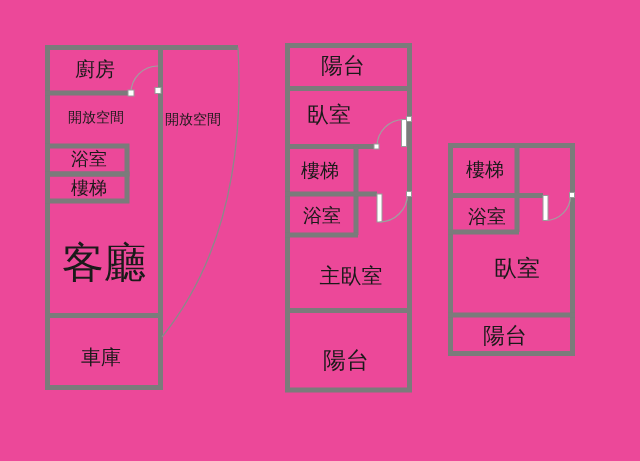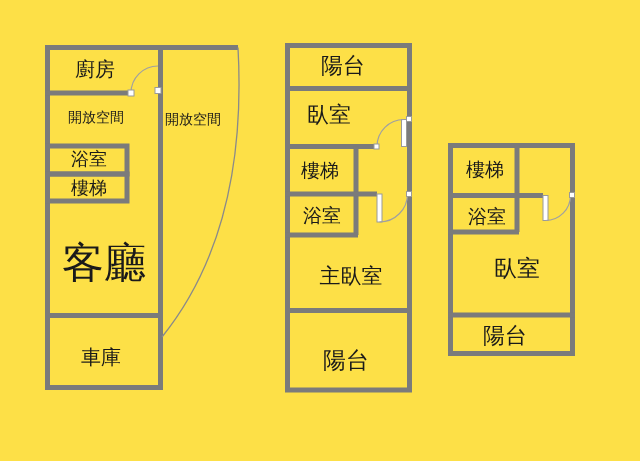--- a/index.html
+++ b/index.html
@@ -12,7 +12,7 @@
     position: relative;
     width: 640px;
     height: 461px;
-    background: #fde047;
+    background: #ec4899;
     overflow: hidden;
   }
   svg { display: block; }

